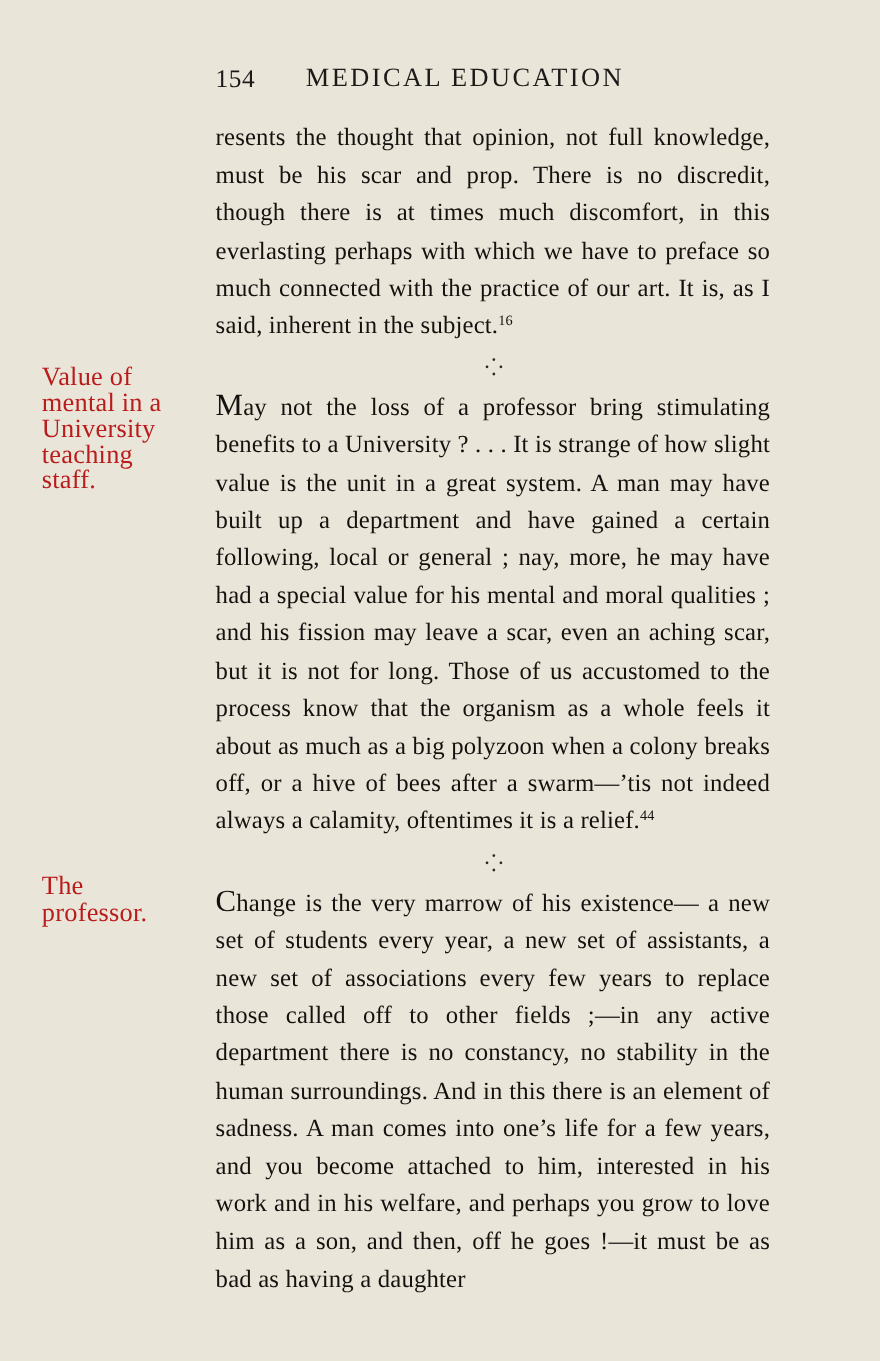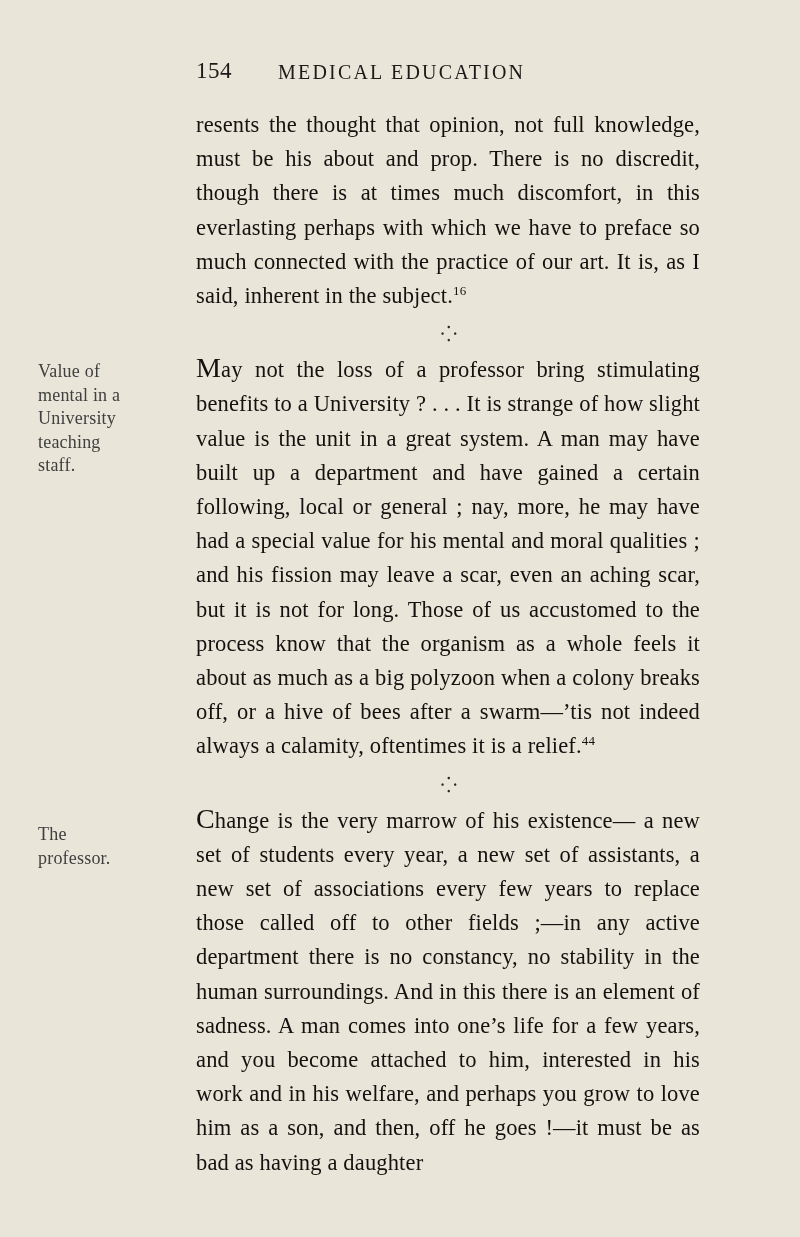--- a/index.html
+++ b/index.html
@@ -36,7 +36,7 @@
     color: #1c1a18;
   }
   .runhead-title {
-    font-size: 20px;
+    font-size: 24px;
     letter-spacing: 2.2px;
     margin-left: 46px;
     color: #1c1a18;

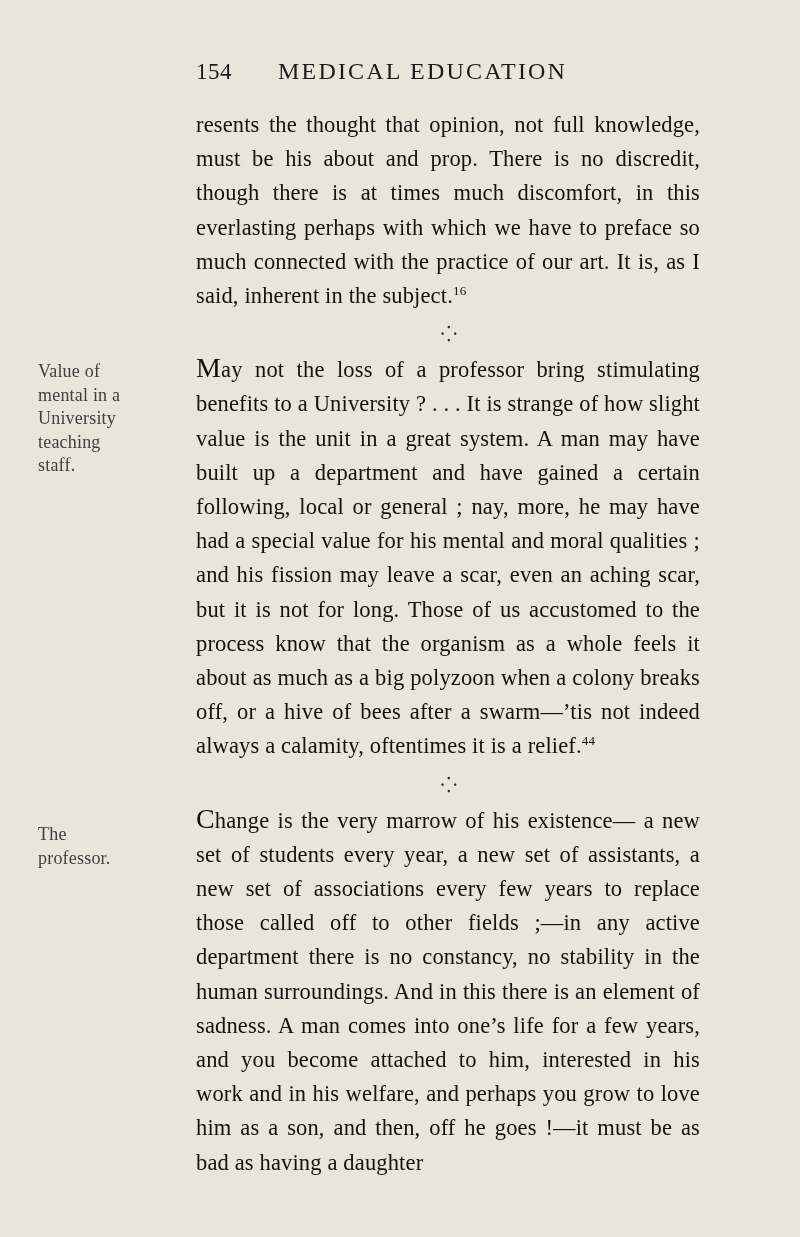--- a/index.html
+++ b/index.html
@@ -124,7 +124,7 @@
   <div class="column">
 
     <div class="block">
-      <p class="para"><span>resents the thought that opinion, not full knowledge, must be his about and prop. There is no discredit, though there is at times much discomfort, in this everlasting </span><span class="ital">perhaps</span><span> with which we have to preface so much connected with the practice of our art. It is, as I said, inherent in the subject.</span><sup>16</sup></p>
+      <p class="para"><span>resents the thought that opinion, not full knowledge, must be his scar and prop. There is no discredit, though there is at times much discomfort, in this everlasting </span><span class="ital">perhaps</span><span> with which we have to preface so much connected with the practice of our art. It is, as I said, inherent in the subject.</span><sup>16</sup></p>
     </div>
 
     <div class="ornament">⁘</div>

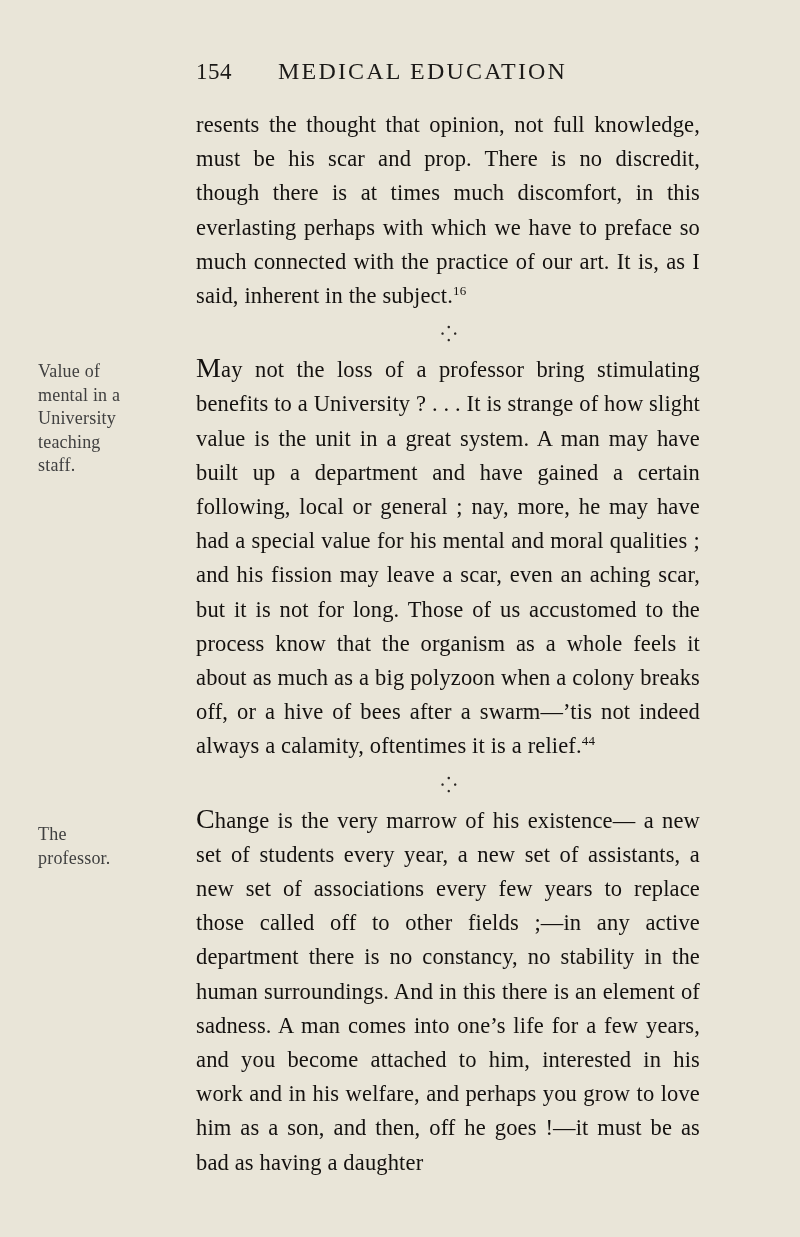--- a/index.html
+++ b/index.html
@@ -86,11 +86,10 @@
     position: absolute;
     left: 38px;
     width: 152px;
-    font-size: 18px;
+    font-size: 24px;
     line-height: 23.5px;
-    color: #404040;
+    color: #b91c1c;
     letter-spacing: 0.2px;
-    margin-top: 28px;
   }
   #note-1 { top: 332px; }
   #note-2 { top: 795px; }

